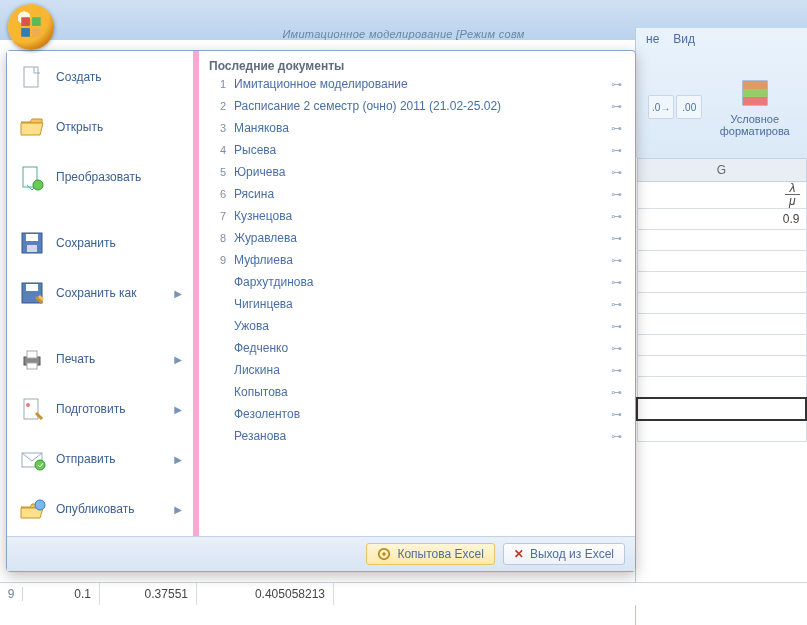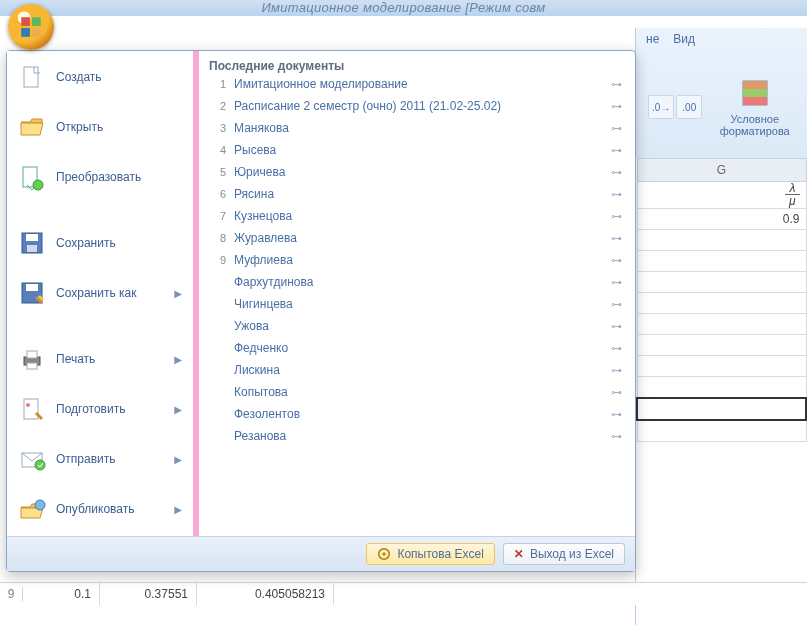--- a/index.html
+++ b/index.html
@@ -4,7 +4,7 @@
 <style>
 html,body{margin:0;padding:0;font-family:"Segoe UI",Tahoma,sans-serif;font-size:12px;background:#d6e5f5;color:#444}
 .frame{width:807px;height:625px;position:relative;overflow:hidden;background:#fff}
-.titlebar{height:16px;background:linear-gradient(#cfe0f3,#bad3ed);color:#6a85a6;display:flex;justify-content:center;align-items:flex-start;font-style:italic;font-size:13px;letter-spacing:.3px}
+.titlebar{height:40px;background:linear-gradient(#cfe0f3,#bad3ed);color:#6a85a6;display:flex;justify-content:center;align-items:flex-end;font-style:italic;font-size:11px;letter-spacing:.3px}
 .orb{position:absolute;left:8px;top:4px;width:46px;height:46px;border-radius:50%;background:radial-gradient(circle at 35% 30%,#fff8e0 0 14%,#f7b733 15% 55%,#b35b00 90%);box-shadow:0 1px 4px rgba(0,0,0,.4);z-index:30;display:flex;align-items:center;justify-content:center}
 .orb svg{width:26px;height:26px}
 .ribbon{position:absolute;right:0;top:28px;left:635px;height:130px;background:linear-gradient(#eaf3fc,#dbe9f7);border-left:1px solid #b8cde4;display:flex;flex-direction:column}

